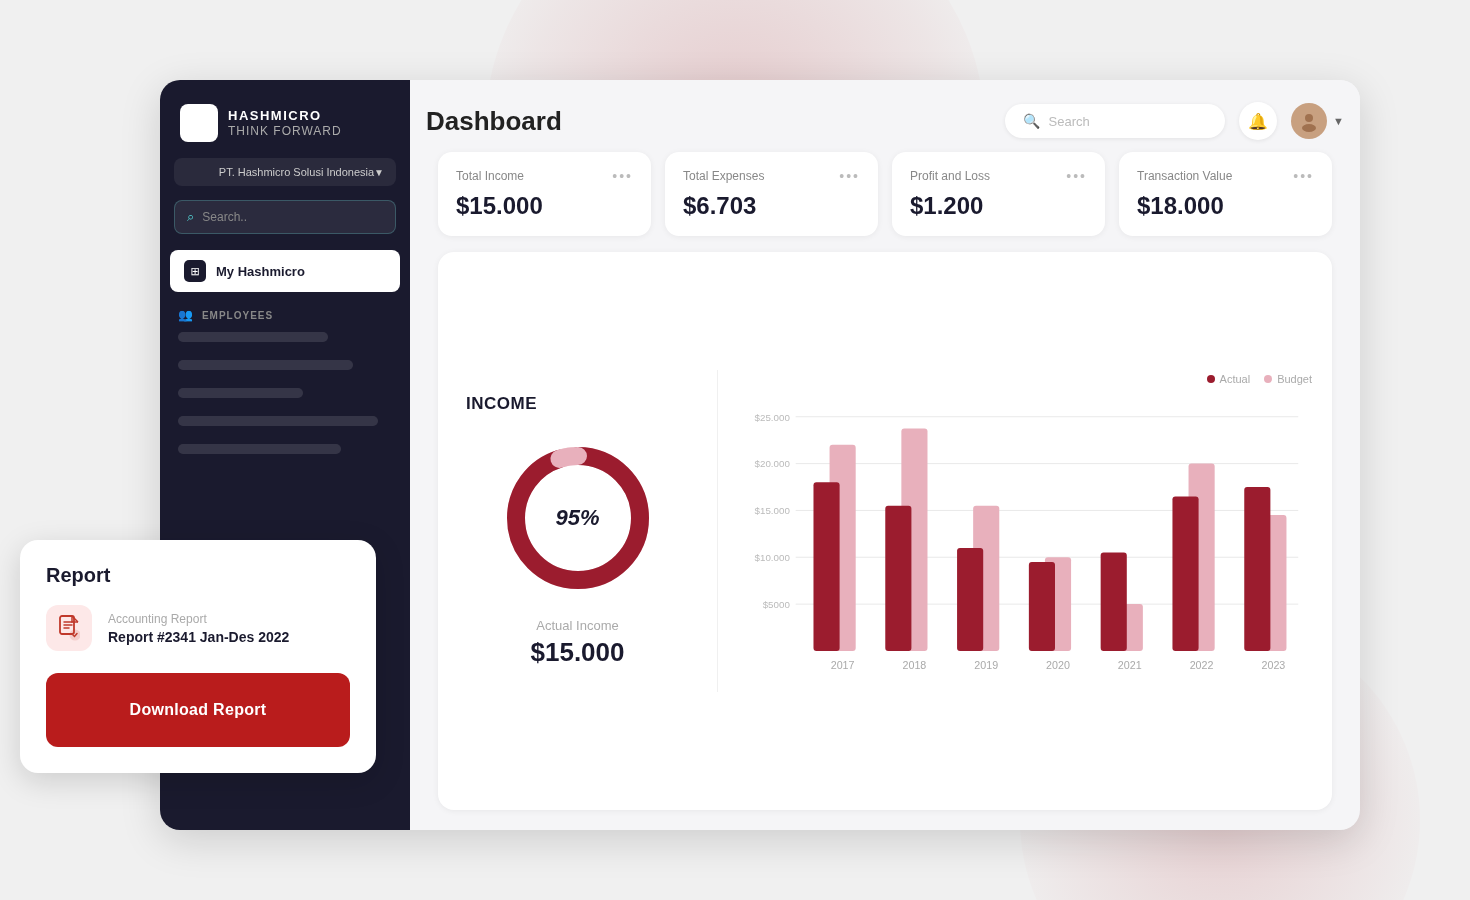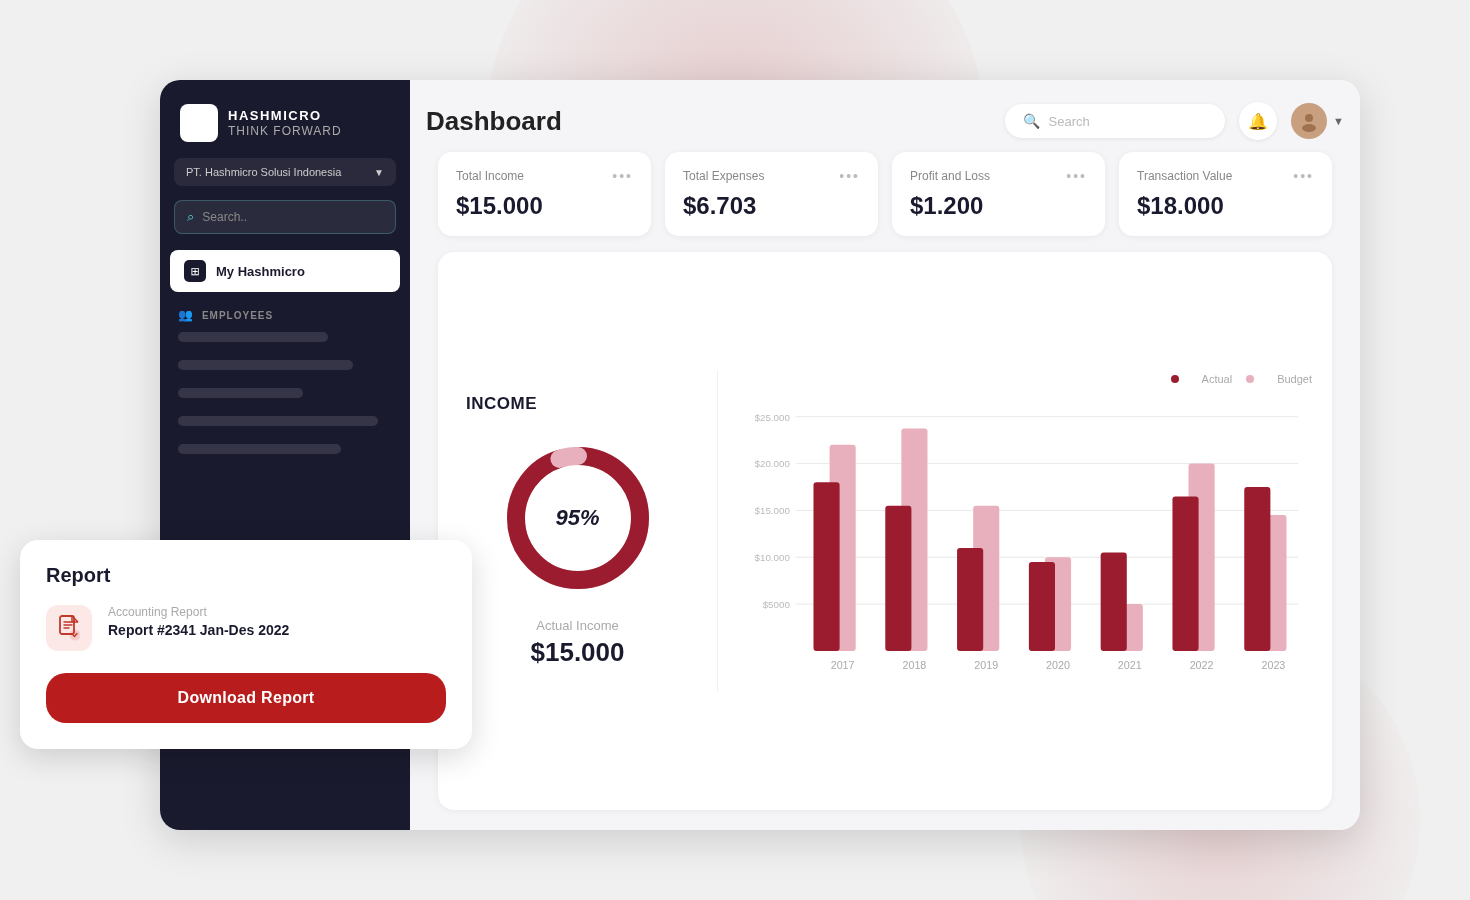--- a/index.html
+++ b/index.html
@@ -97,7 +97,7 @@
       padding: 8px 12px;
       display: flex;
       align-items: center;
-      justify-content: space-between;
+      justify-content: flex-end;
       cursor: pointer;
     }
     .company-name {

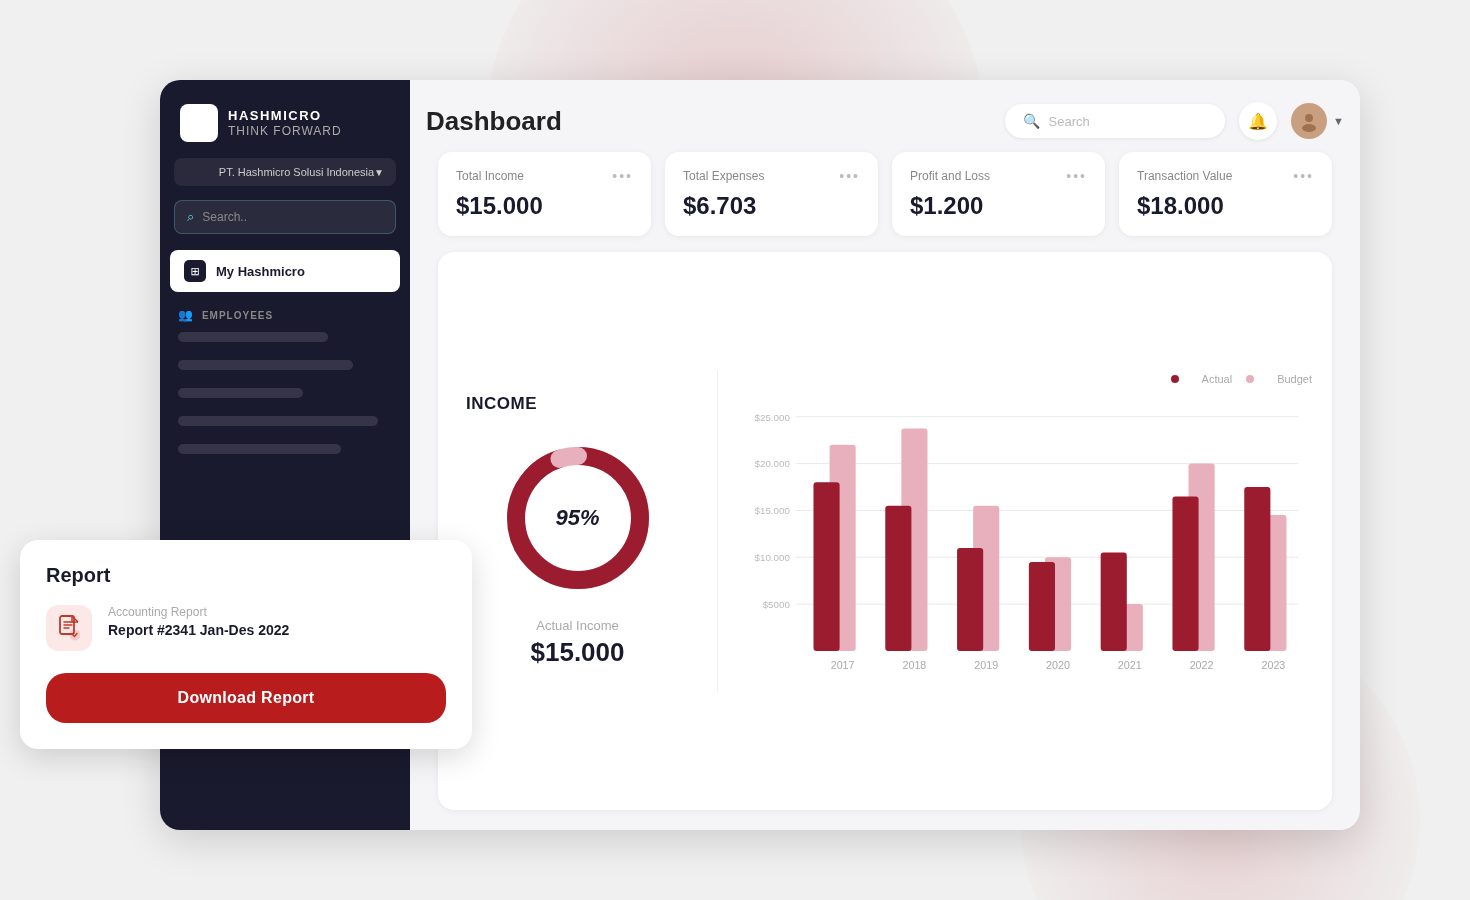--- a/index.html
+++ b/index.html
@@ -340,7 +340,7 @@
     .legend-item {
       display: flex;
       align-items: center;
-      gap: 23px;
+      gap: 5px;
       font-size: 11px;
       color: #aaa;
     }

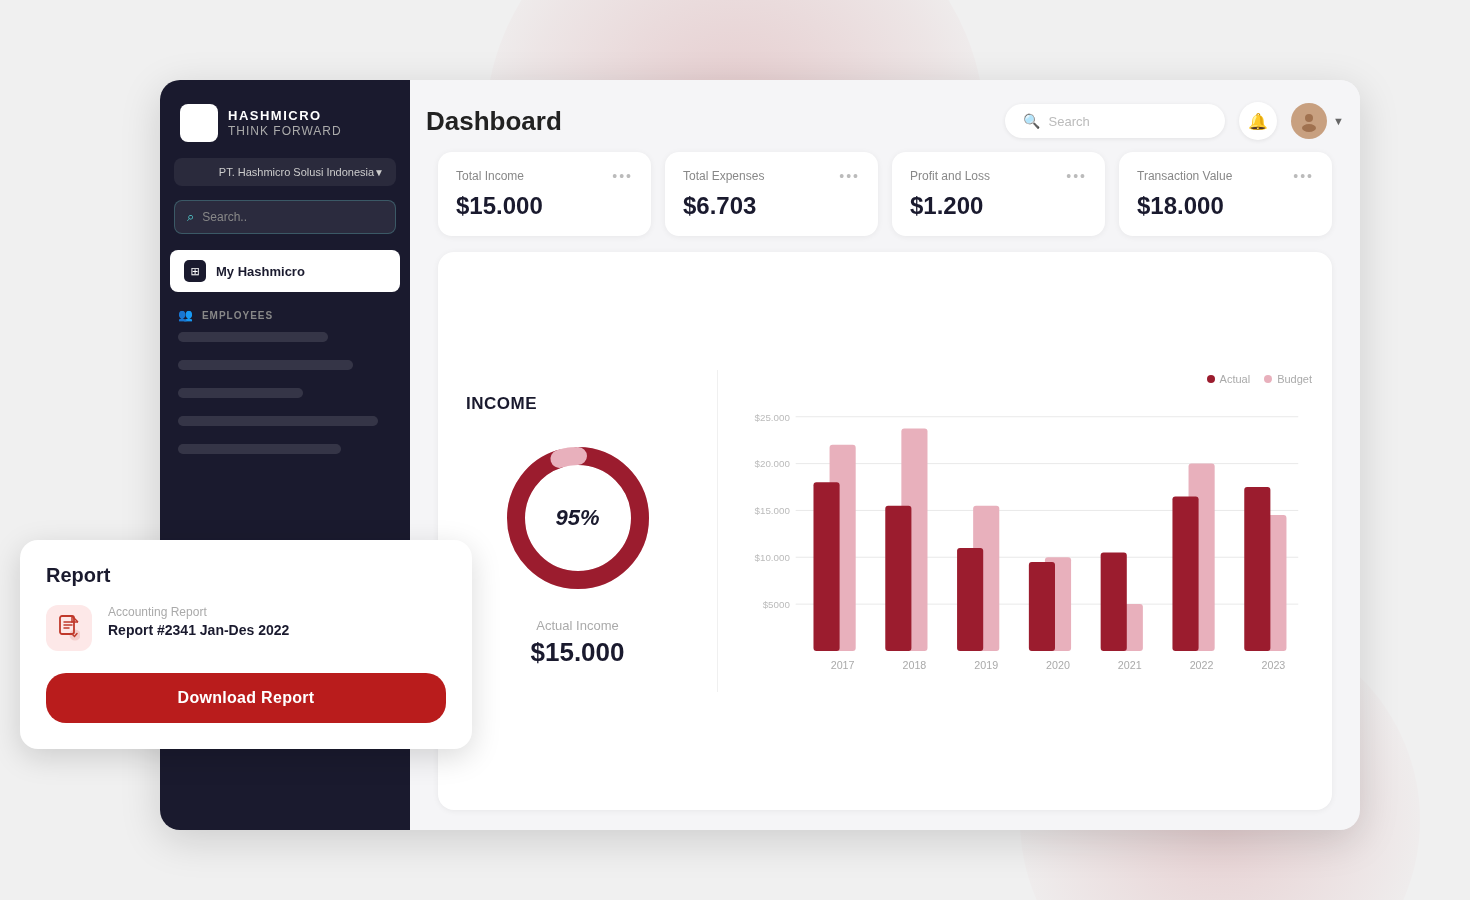--- a/index.html
+++ b/index.html
@@ -543,7 +543,7 @@
   position: absolute;
   left: 20px;
   top: 540px;
-  width: 452px;
+  width: 356px;
   background: white;
   border-radius: 18px;
   box-shadow: 0 8px 30px rgba(0,0,0,0.15);

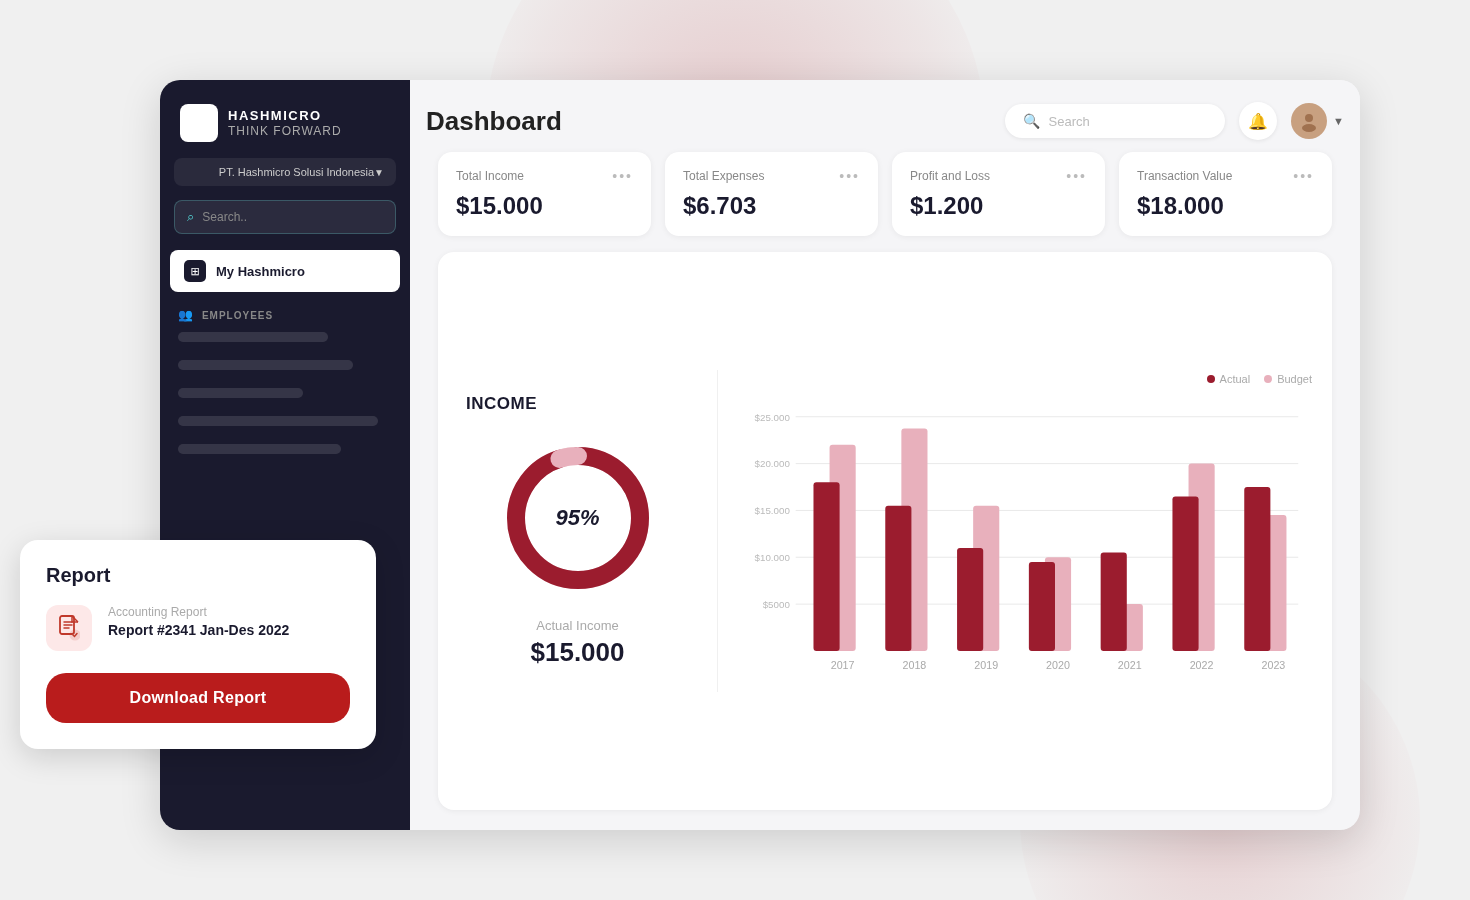--- a/index.html
+++ b/index.html
@@ -552,7 +552,7 @@
 ">
   <div style="font-size:20px;font-weight:800;color:#1a1a2e;margin-bottom:18px;">Report</div>
   
-  <div style="display:flex;gap:16px;margin-bottom:22px;">
+  <div style="display:flex;align-items:center;gap:16px;margin-bottom:22px;">
     <div style="width:46px;height:46px;background:#fde8e8;border-radius:12px;display:flex;align-items:center;justify-content:center;">
       <svg width="22" height="26" viewBox="0 0 22 26" fill="none">
         <rect x="2" y="1" width="14" height="18" rx="2" fill="none" stroke="#c0392b" stroke-width="1.8"></rect>

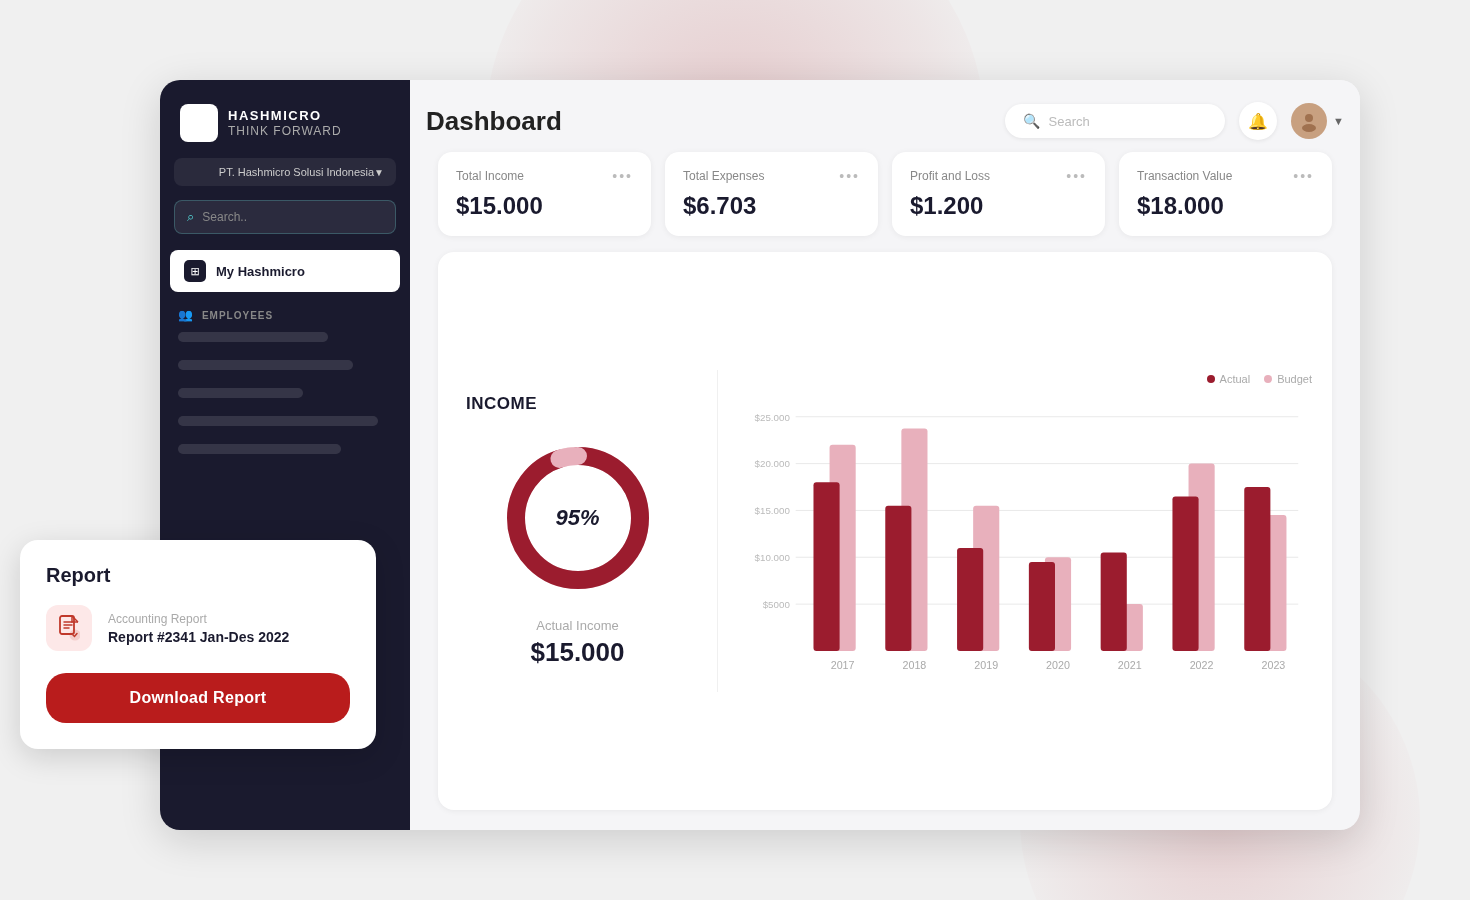--- a/index.html
+++ b/index.html
@@ -574,8 +574,8 @@
     background:#b91c1c;
     color:white;
     border:none;
-    border-radius:20px;
-    padding:16px;
+    border-radius:12px;
+    padding:28px;
     font-size:16px;
     font-weight:700;
     cursor:pointer;

